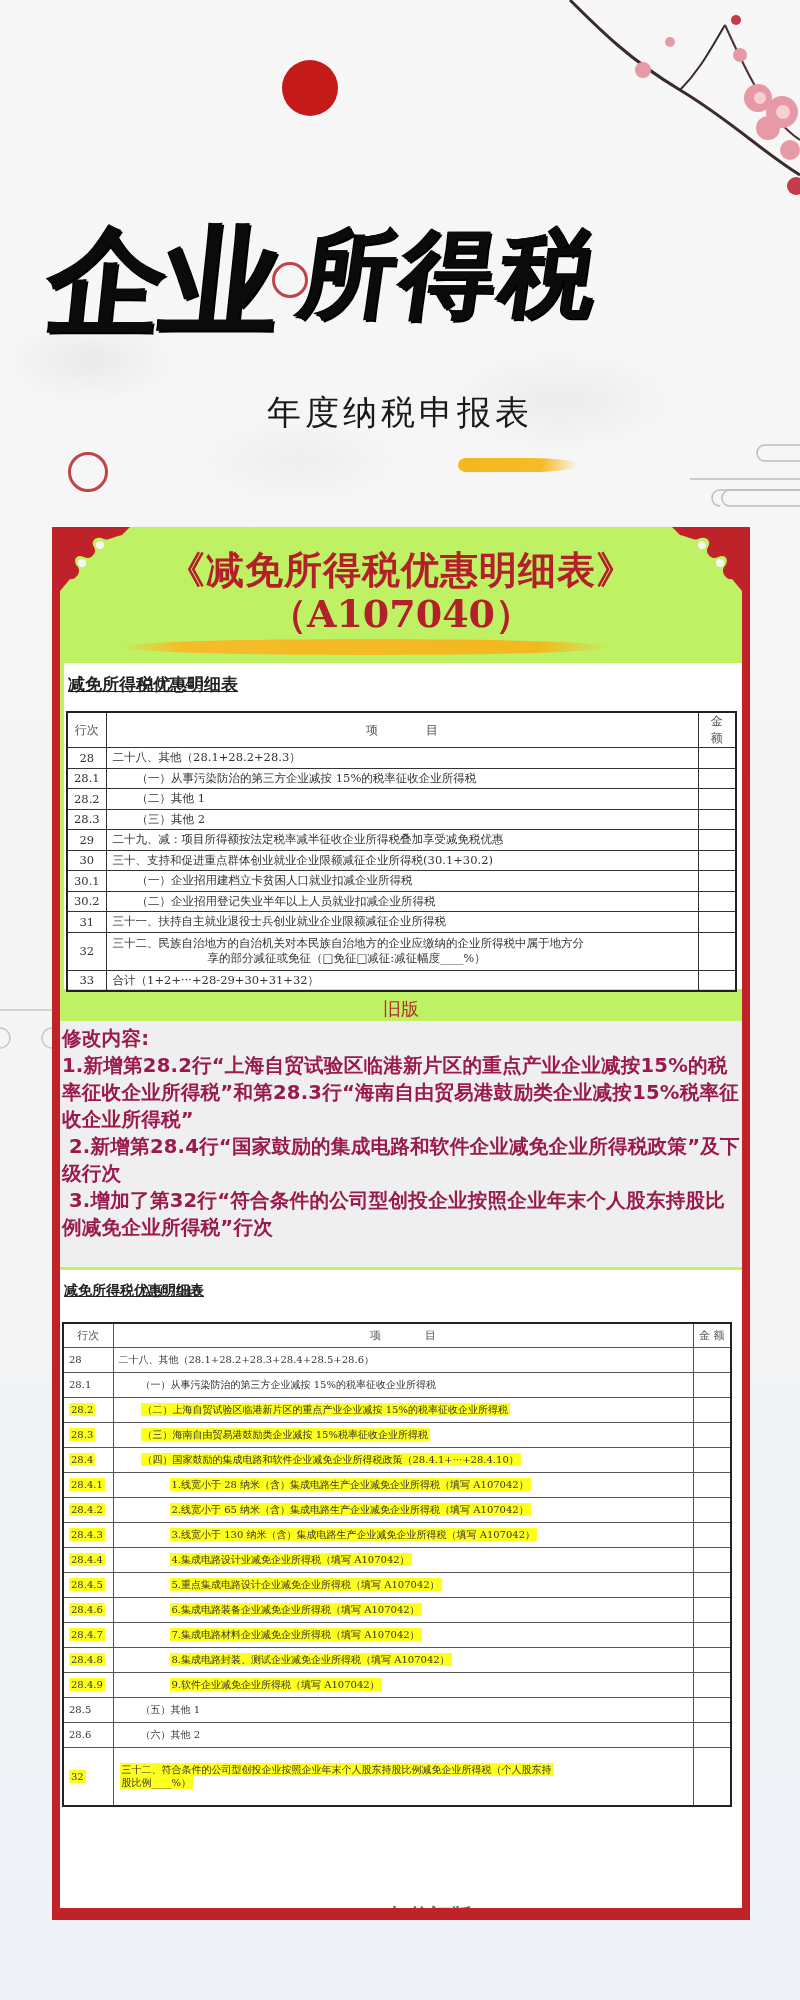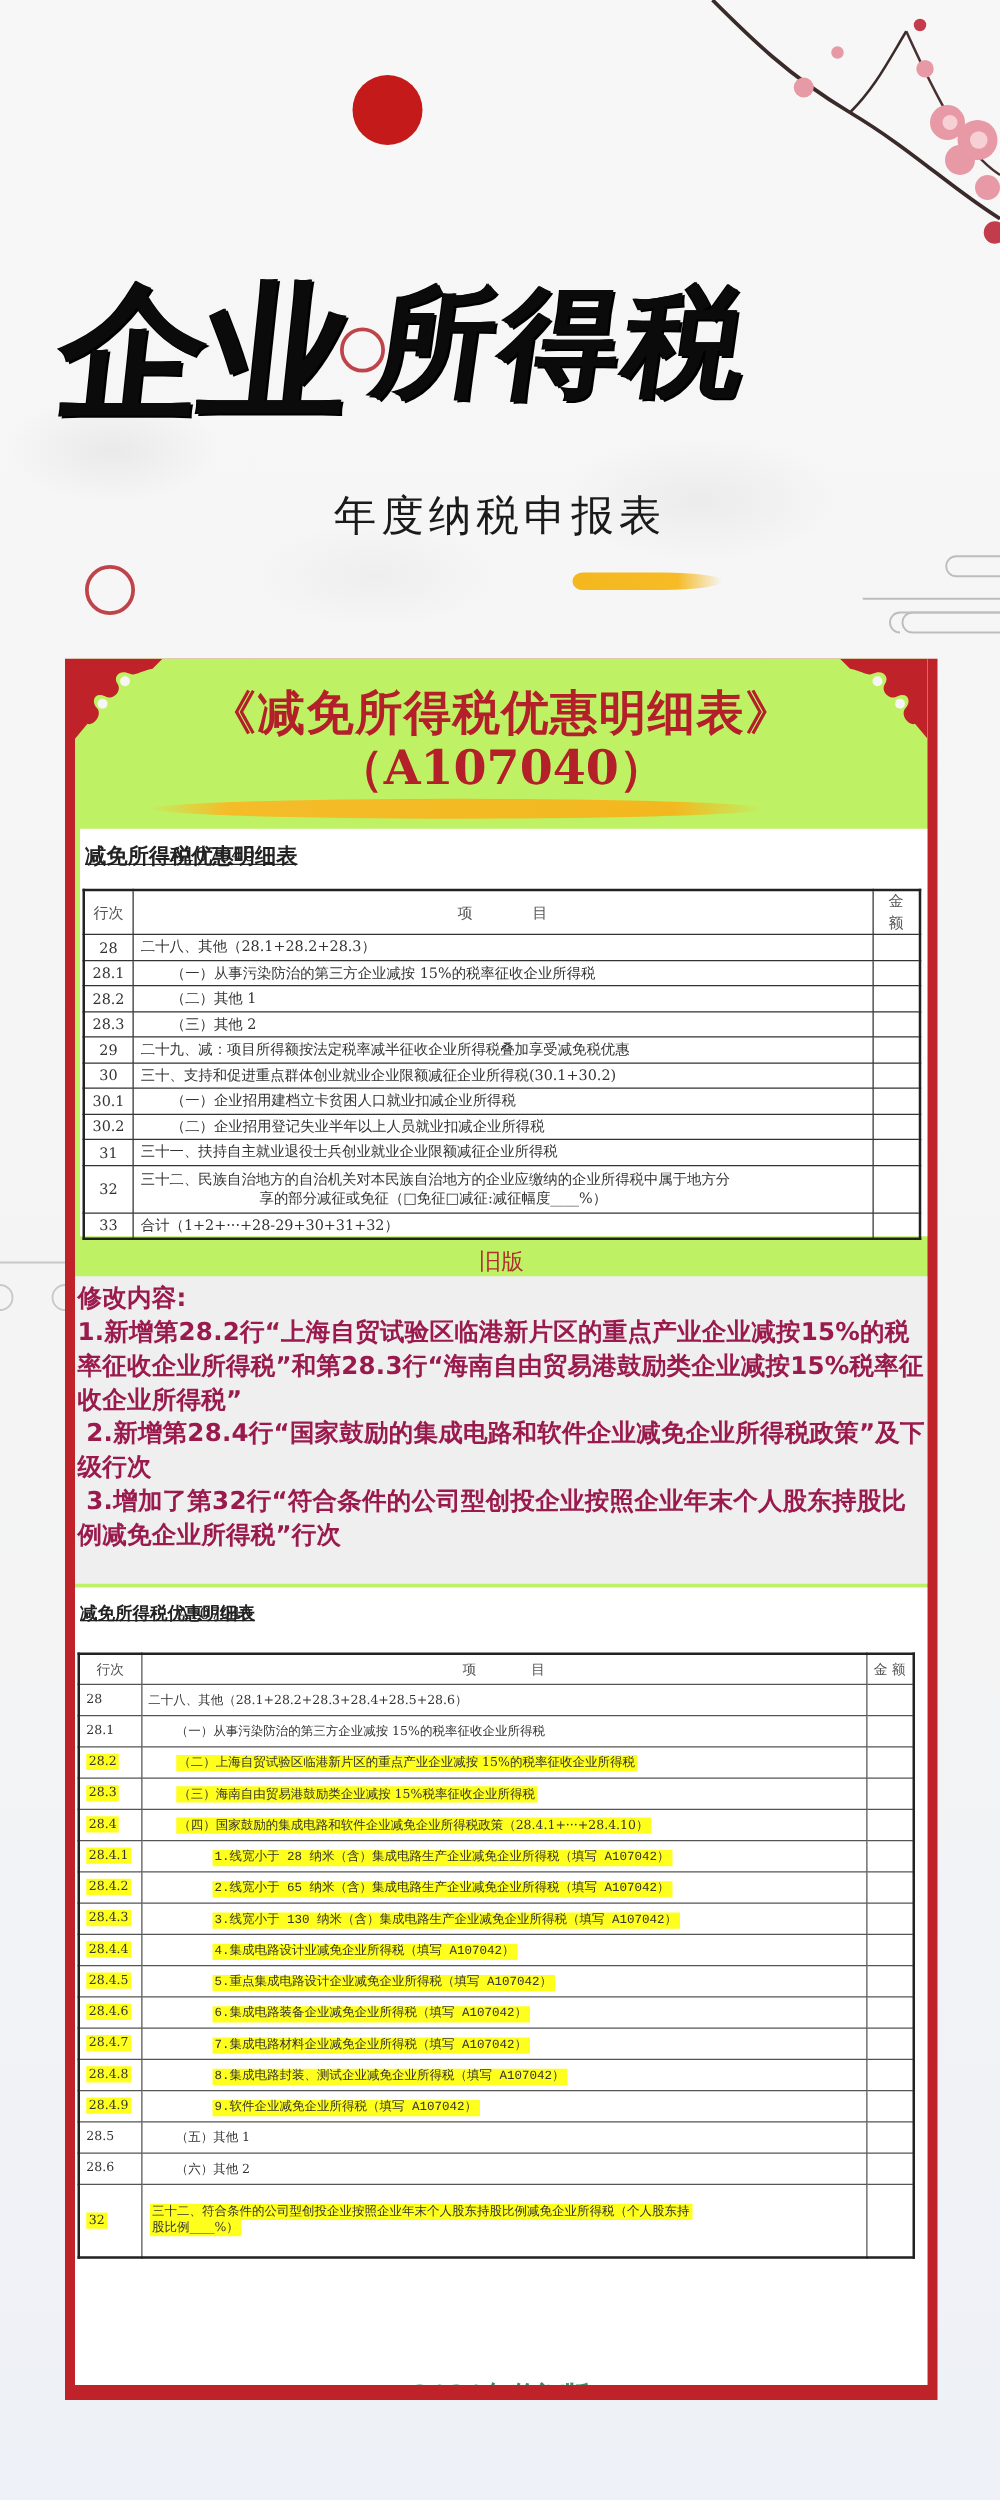--- a/index.html
+++ b/index.html
@@ -121,7 +121,7 @@
   .new .c-amt { width: 38px; }
   .hl { background: #ffff1e; padding: 1px 2px; }
   .ind1 { padding-left: 22px; display: inline-block; }
-  .ind2 { padding-left: 51px; display: inline-block; font-family: Liberation Mono, monospace; }
+  .ind2 { padding-left: 51px; display: inline-block; }
   .ind1o { padding-left: 24px; display: inline-block; }
 
   .rev-label {

